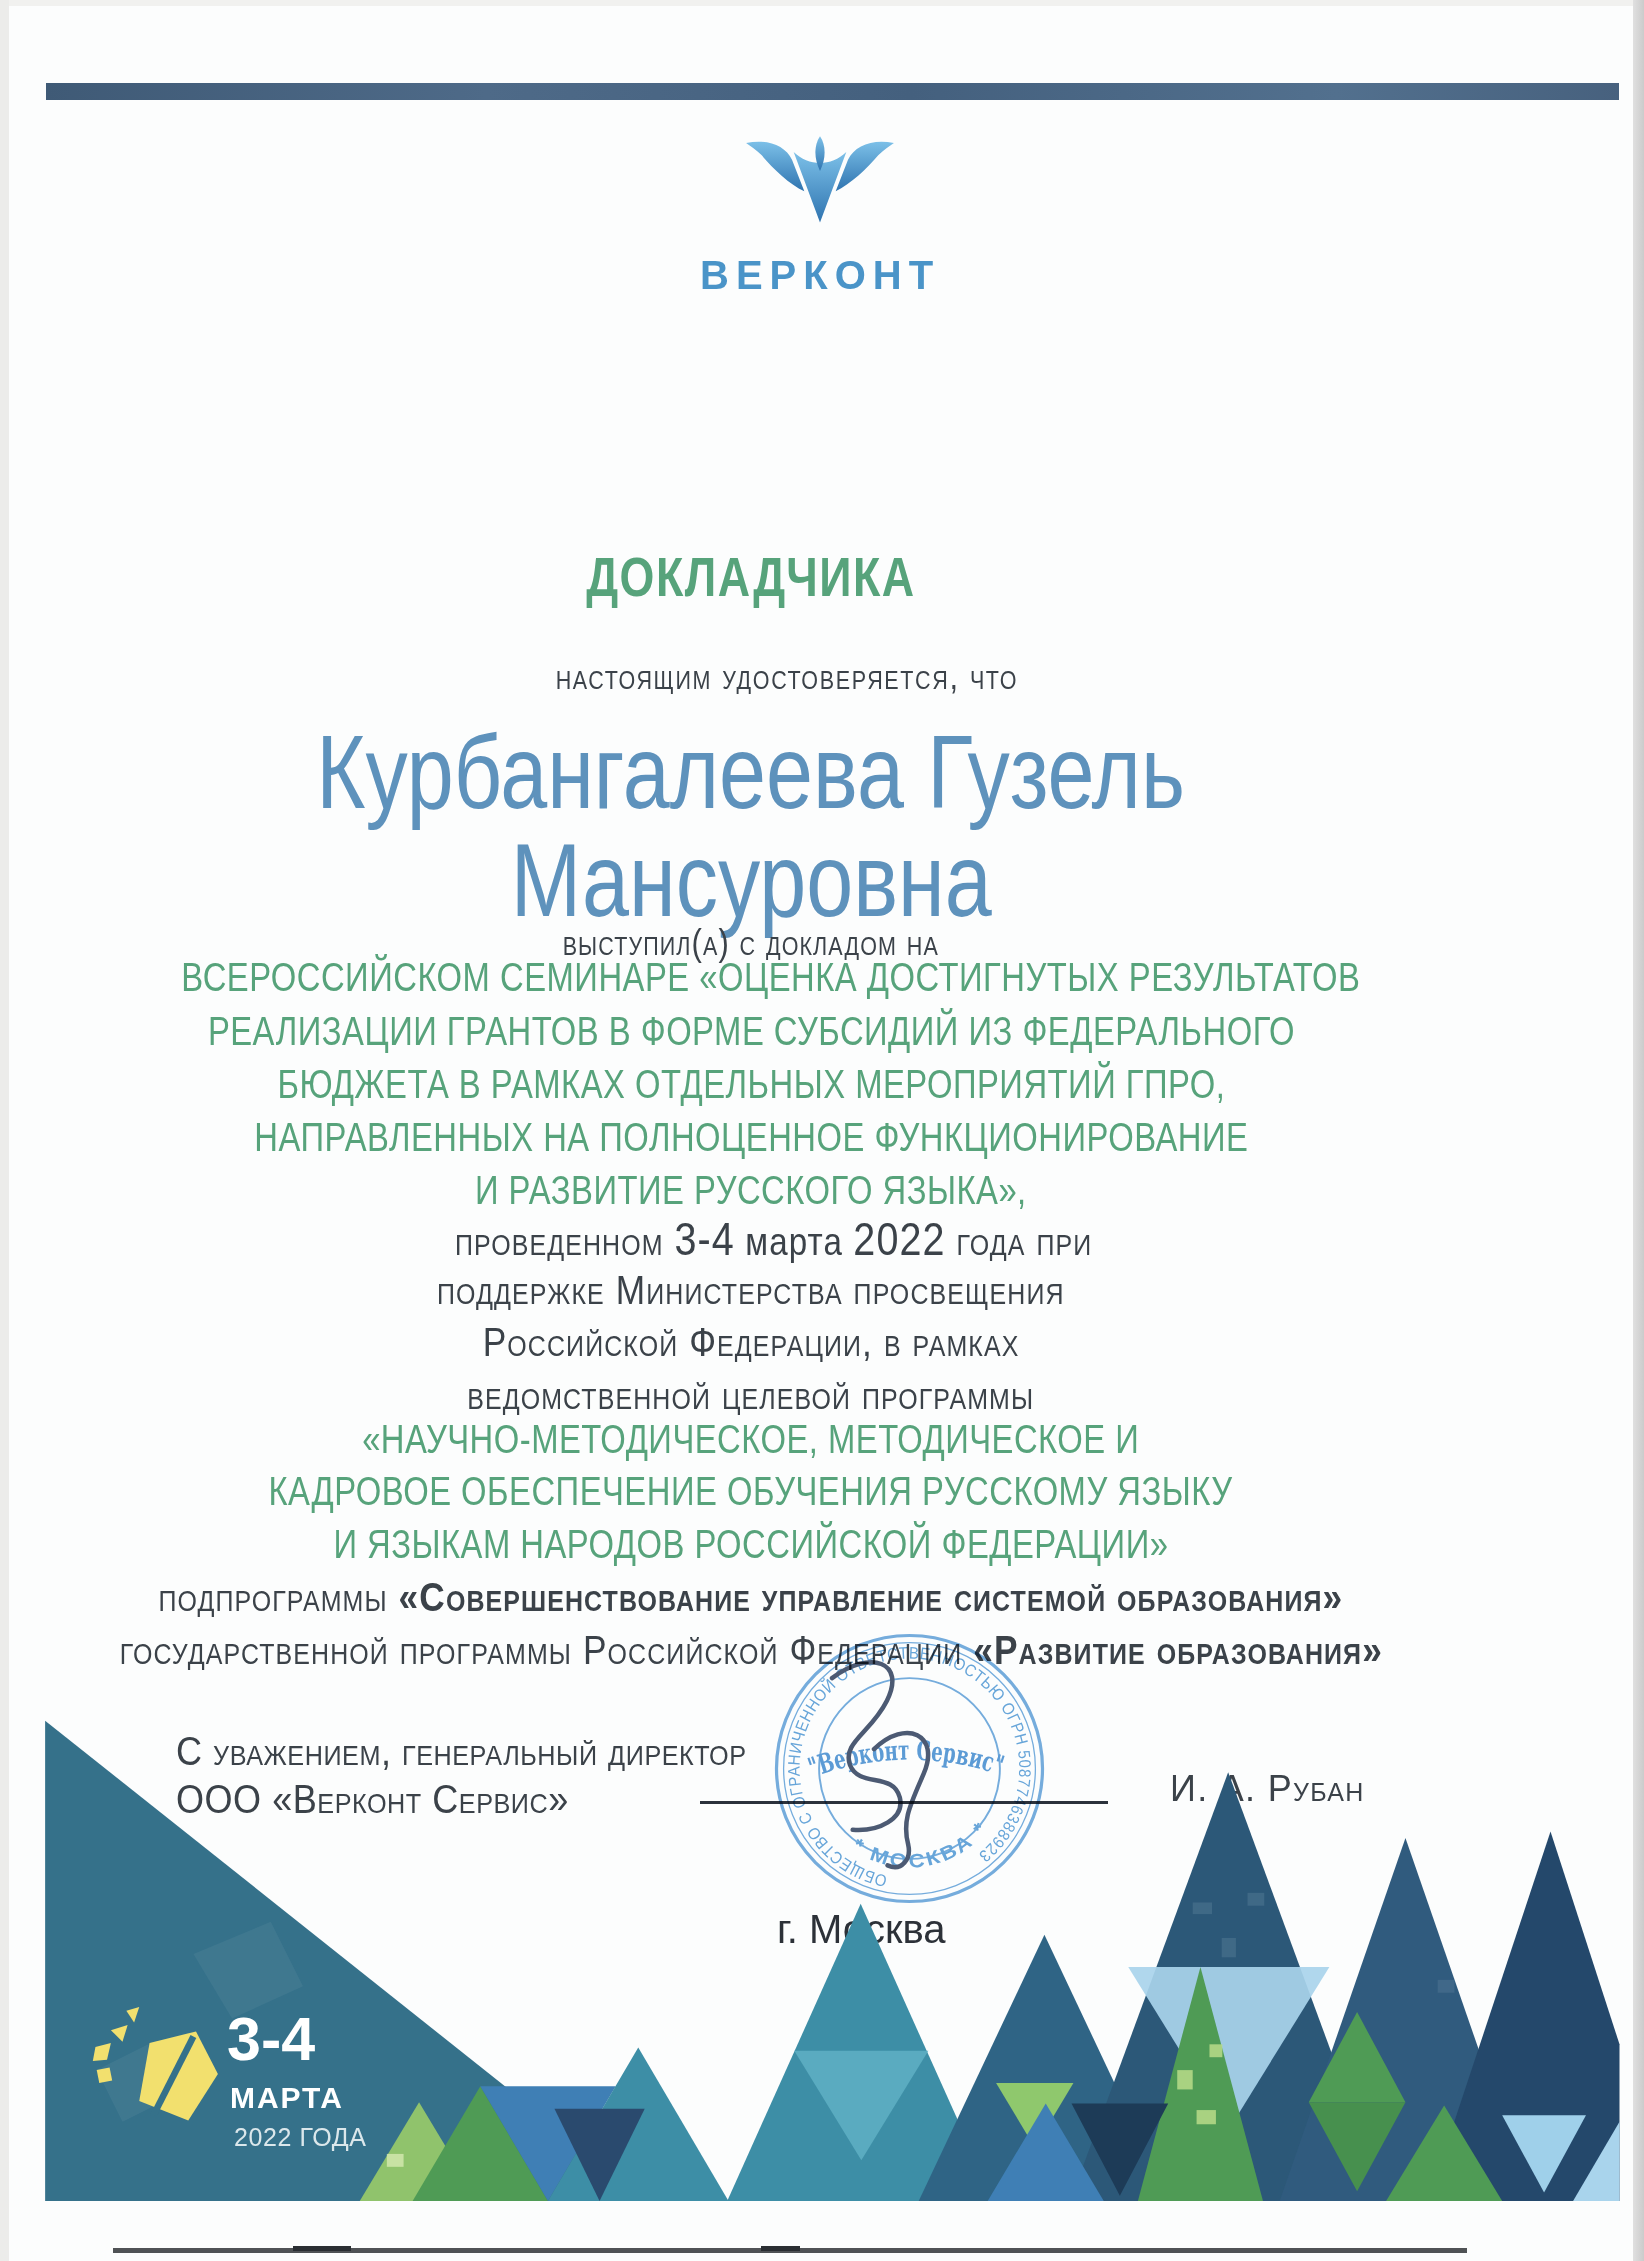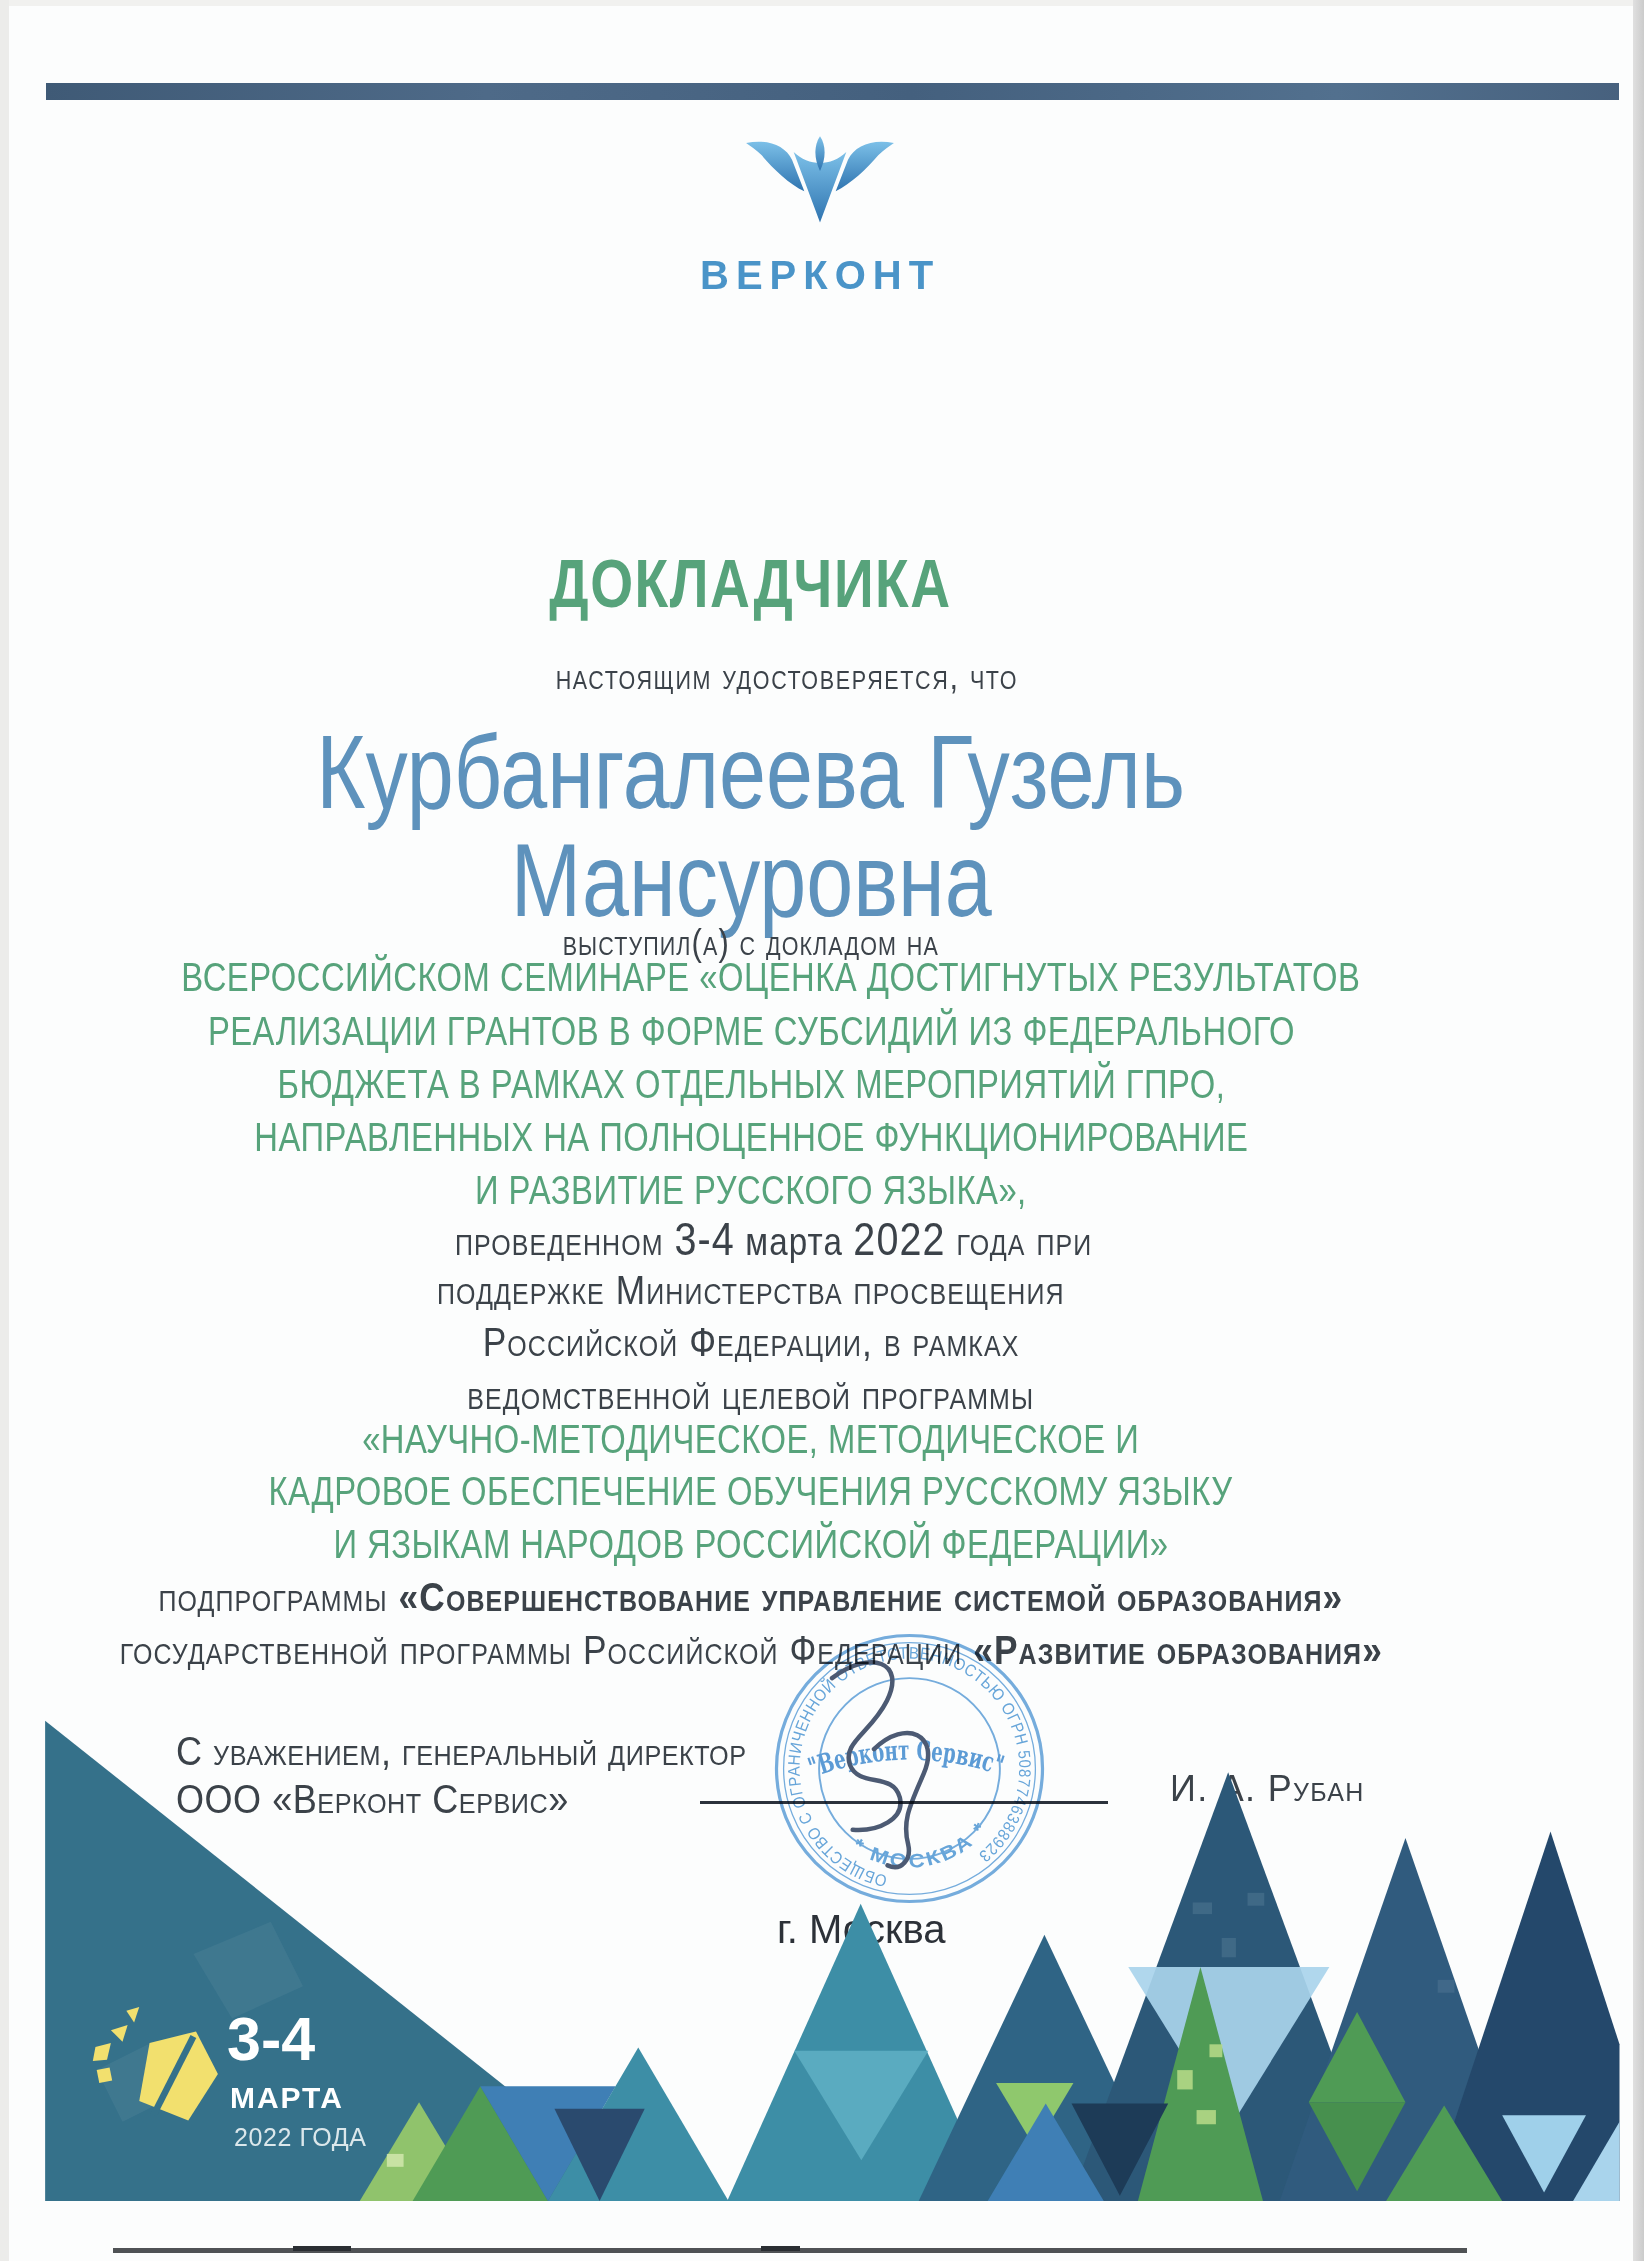--- a/index.html
+++ b/index.html
@@ -25,7 +25,7 @@
 
   .title-main{top:356px;font-size:168px;font-weight:700;line-height:.92;color:#57a37b;}
   .title-main .inner{transform:scaleX(.8);letter-spacing:2.6px;}
-  .title-sub{top:549px;font-size:69px;font-weight:700;line-height:1;color:#57a37b;}
+  .title-sub{top:549px;font-size:56px;font-weight:700;line-height:1;color:#57a37b;}
   .title-sub .inner{transform:scaleX(.8);letter-spacing:1.9px;}
 
   .sc{font-variant:small-caps;}

